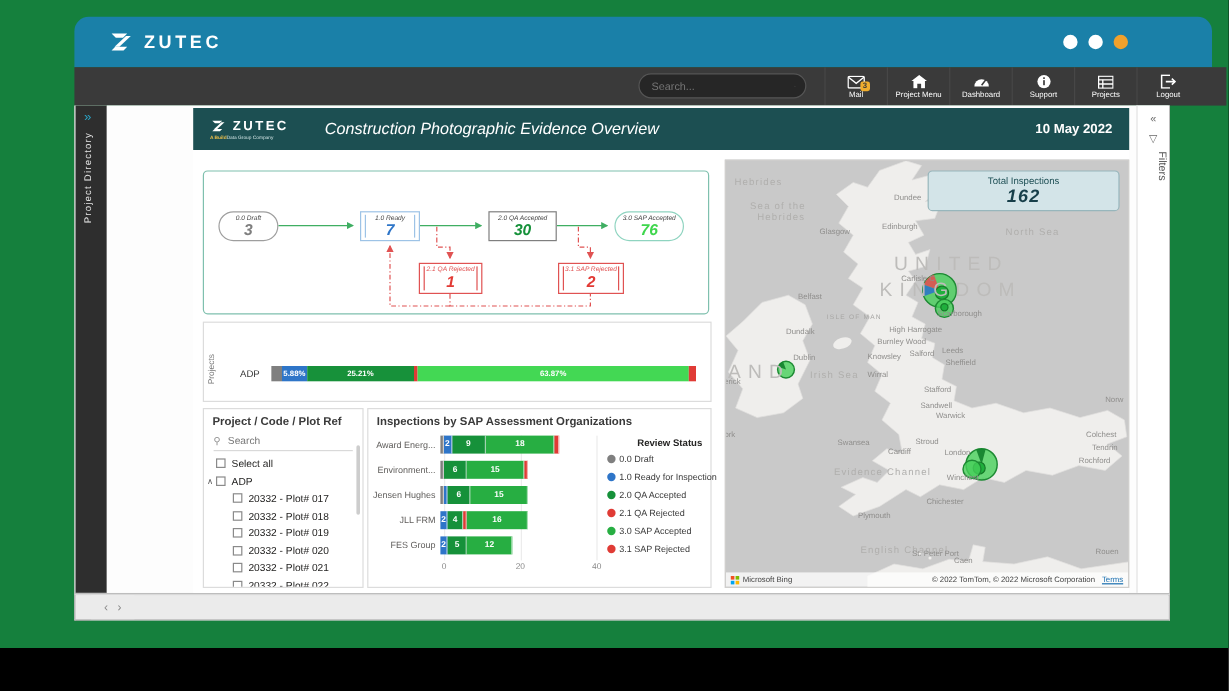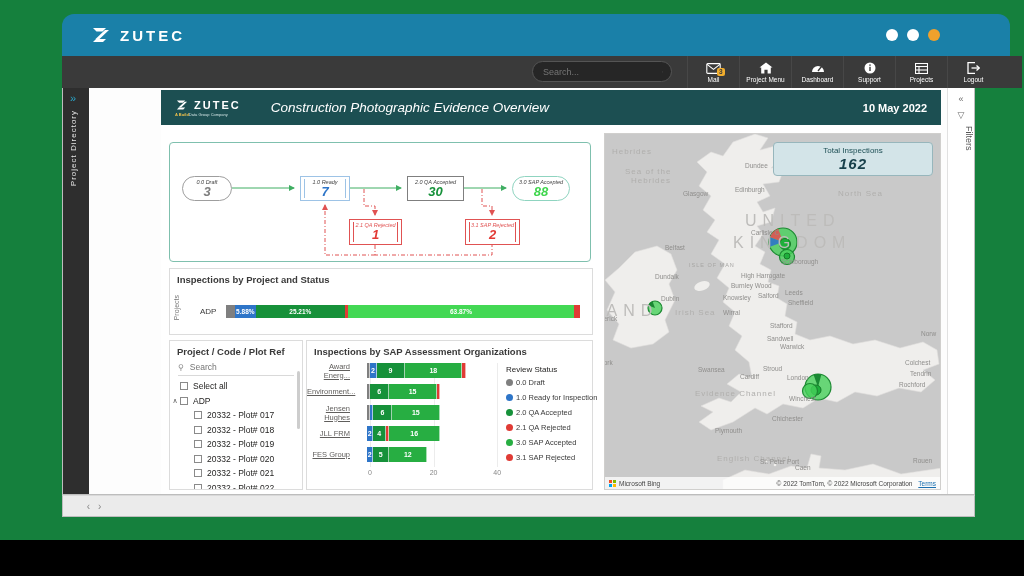--- a/index.html
+++ b/index.html
@@ -286,7 +286,7 @@
             </div>
             <div class="fnode" id="n-sapacc">
               <div class="nl">3.0 SAP Accepted</div>
-              <div class="nv">88</div>
+              <div class="nv">76</div>
             </div>
             <div class="fnode dbl red" id="n-qarej">
               <div class="nl">2.1 QA Rejected</div>

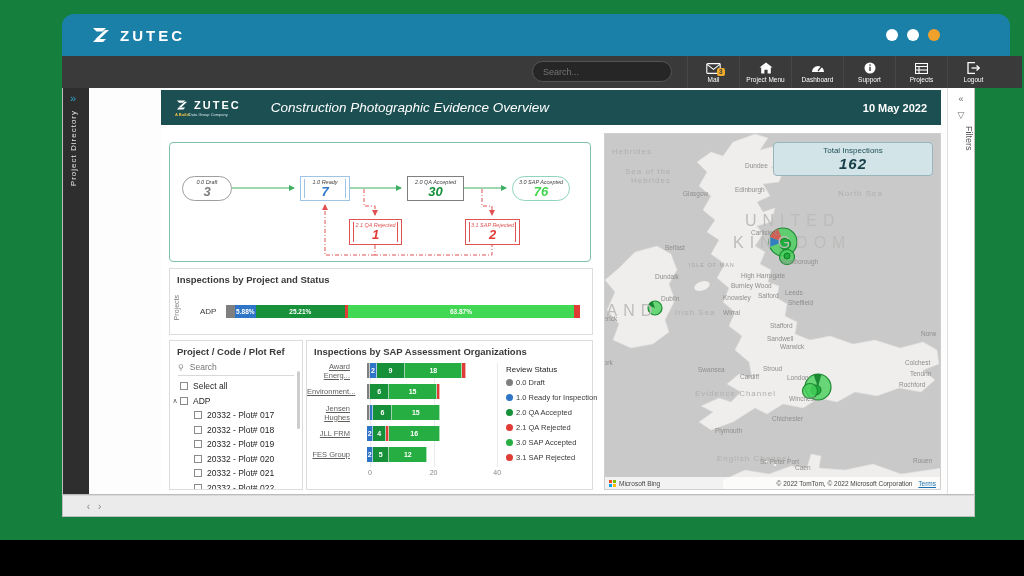--- a/index.html
+++ b/index.html
@@ -299,7 +299,6 @@
           </div>
 
           <div class="panel" id="ps-panel">
-            <div class="panel-title">Inspections by Project and Status</div>
             <span id="ps-axis">Projects</span>
             <div id="ps-row">
               <span id="ps-cat">ADP</span>

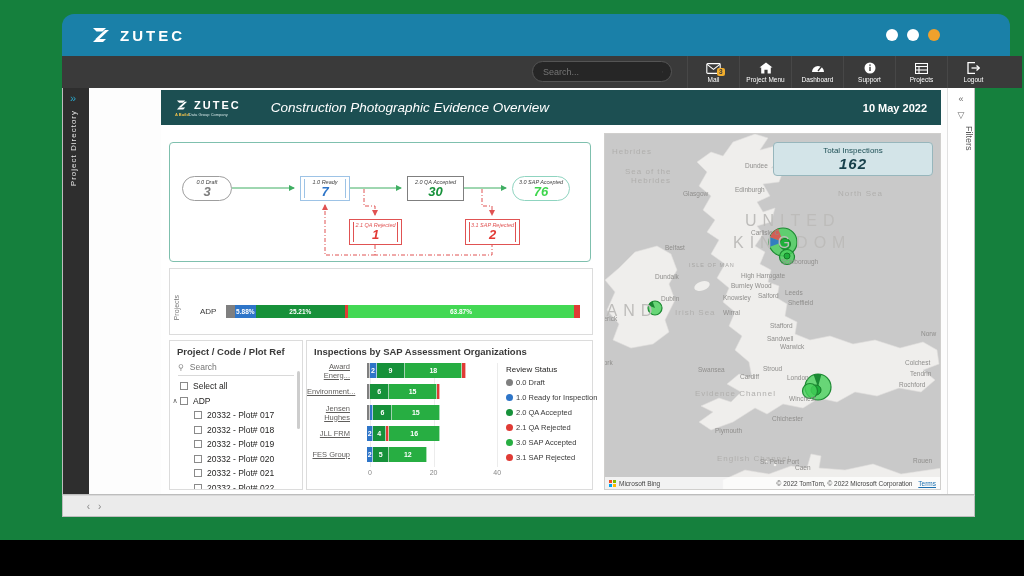--- a/index.html
+++ b/index.html
@@ -100,7 +100,7 @@
   #org-panel{left:145px;top:250px;width:287px;height:150px;}
   #org-body{position:absolute;left:0;top:22px;width:100%;height:122px;}
   .org-row{position:absolute;left:0;display:flex;align-items:center;height:15px;}
-  .org-cat{width:60px;text-align:right;font-size:7.5px;color:#605e5c;padding-right:17px;flex:none;text-decoration:underline;}
+  .org-cat{width:60px;text-align:right;font-size:7.5px;color:#605e5c;padding-right:4px;flex:none;}
   .org-bar{display:flex;height:15px;}
   .org-seg{height:100%;color:#fff;font-size:7px;font-weight:bold;display:flex;align-items:center;justify-content:center;overflow:hidden;border-right:1px solid rgba(255,255,255,.6);}
   .gridline{position:absolute;top:0;width:1px;height:104px;background:#ececec;}

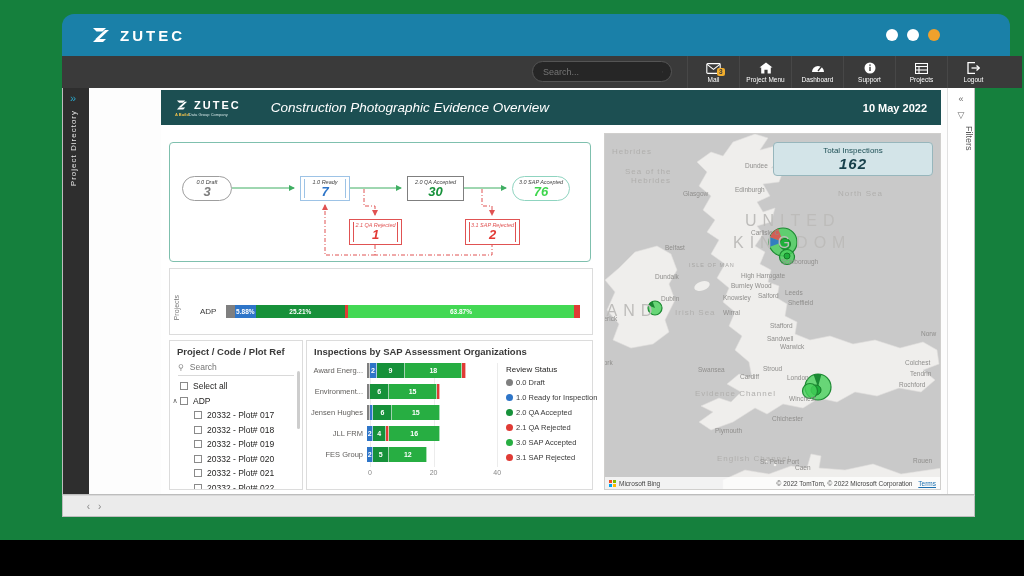--- a/index.html
+++ b/index.html
@@ -106,7 +106,7 @@
   .gridline{position:absolute;top:0;width:1px;height:104px;background:#ececec;}
   .tick{position:absolute;top:106px;font-size:7px;color:#888;transform:translateX(-50%);}
   #org-legend{position:absolute;right:6px;top:24px;width:80px;}
-  #org-legend .lt{font-size:8px;font-weight:normal;color:#252423;margin-bottom:4px;}
+  #org-legend .lt{font-size:8px;font-weight:bold;color:#252423;margin-bottom:4px;margin-left:25px;}
   .leg-item{display:flex;align-items:center;gap:3px;margin-bottom:6px;}
   .leg-dot{width:7px;height:7px;border-radius:50%;flex:none;}
   .leg-lbl{font-size:7.5px;color:#3a3a3a;white-space:nowrap;}

